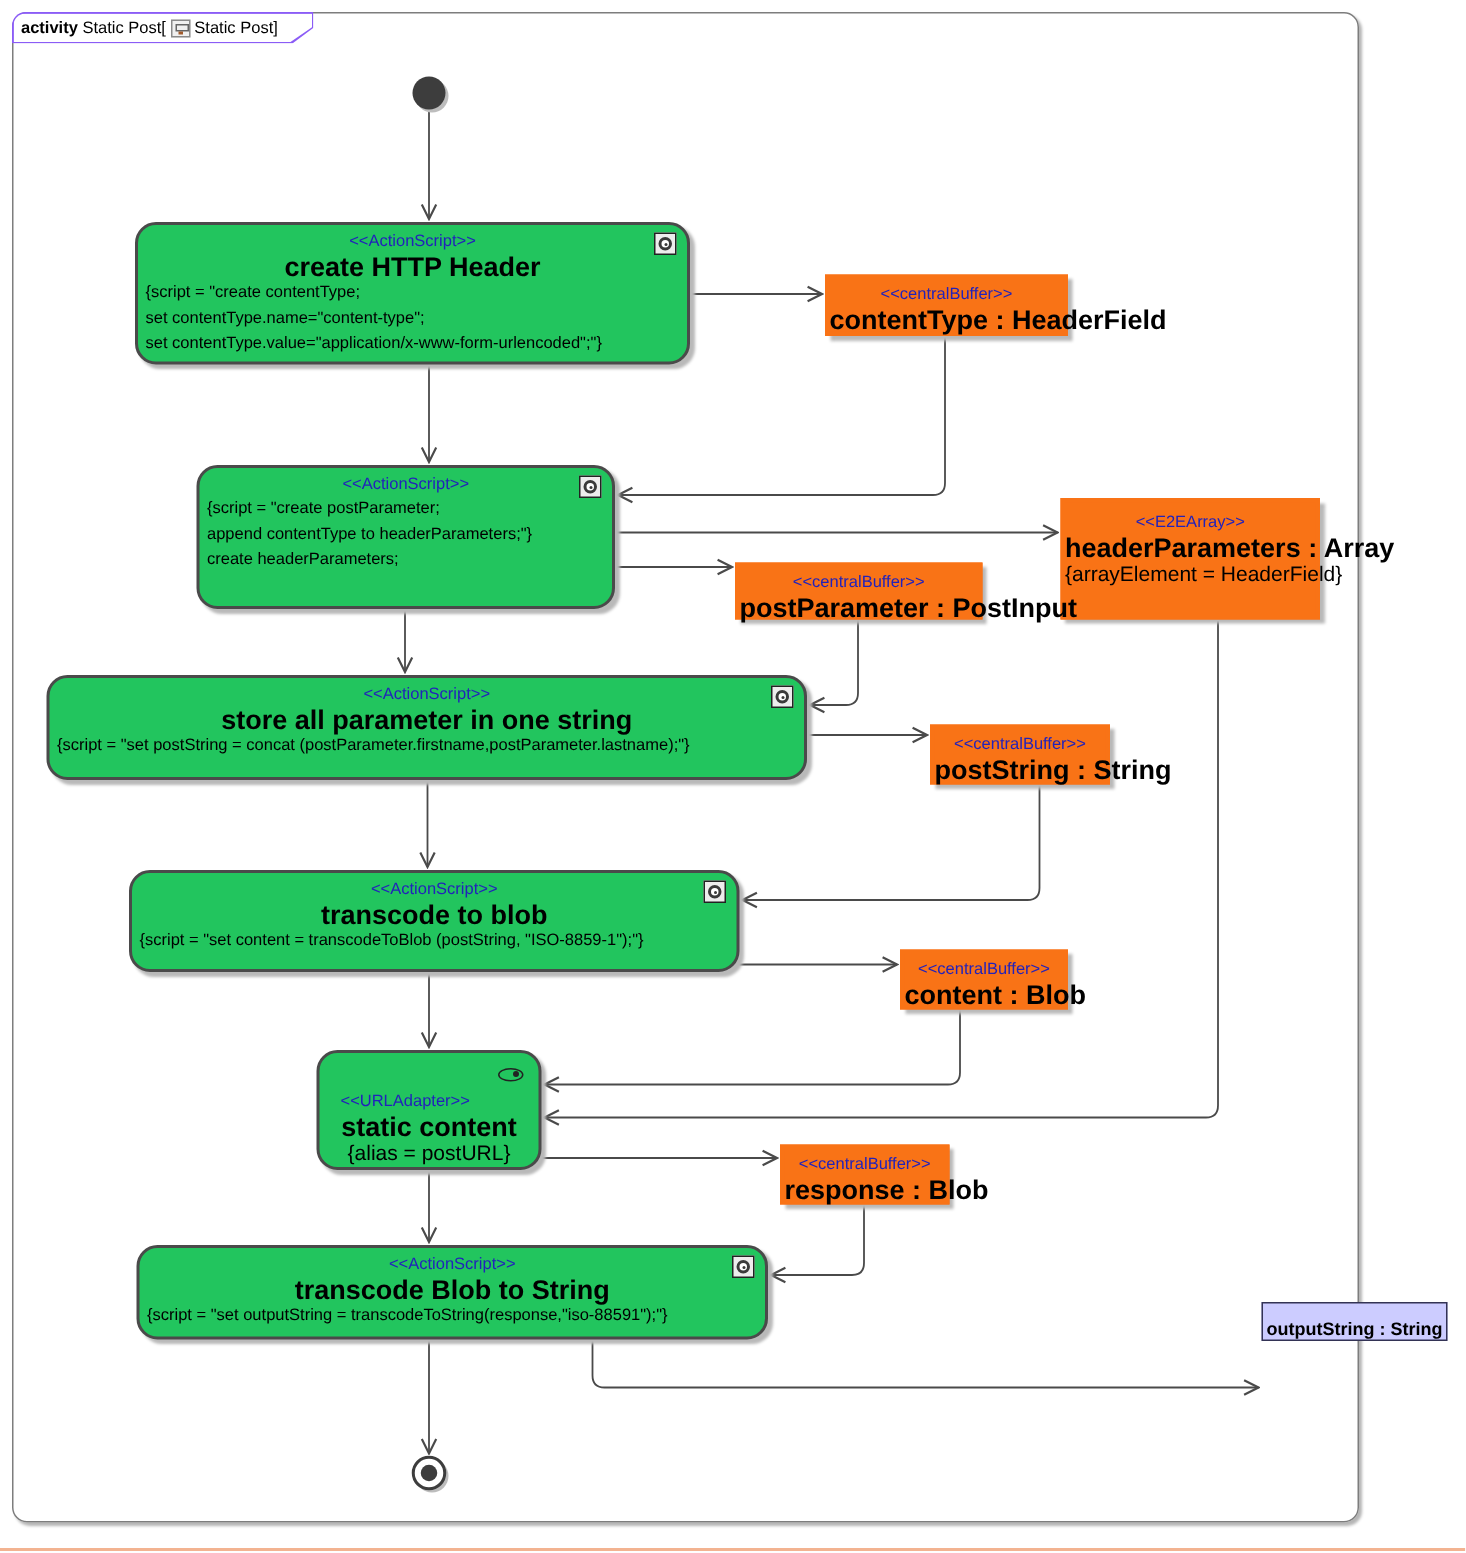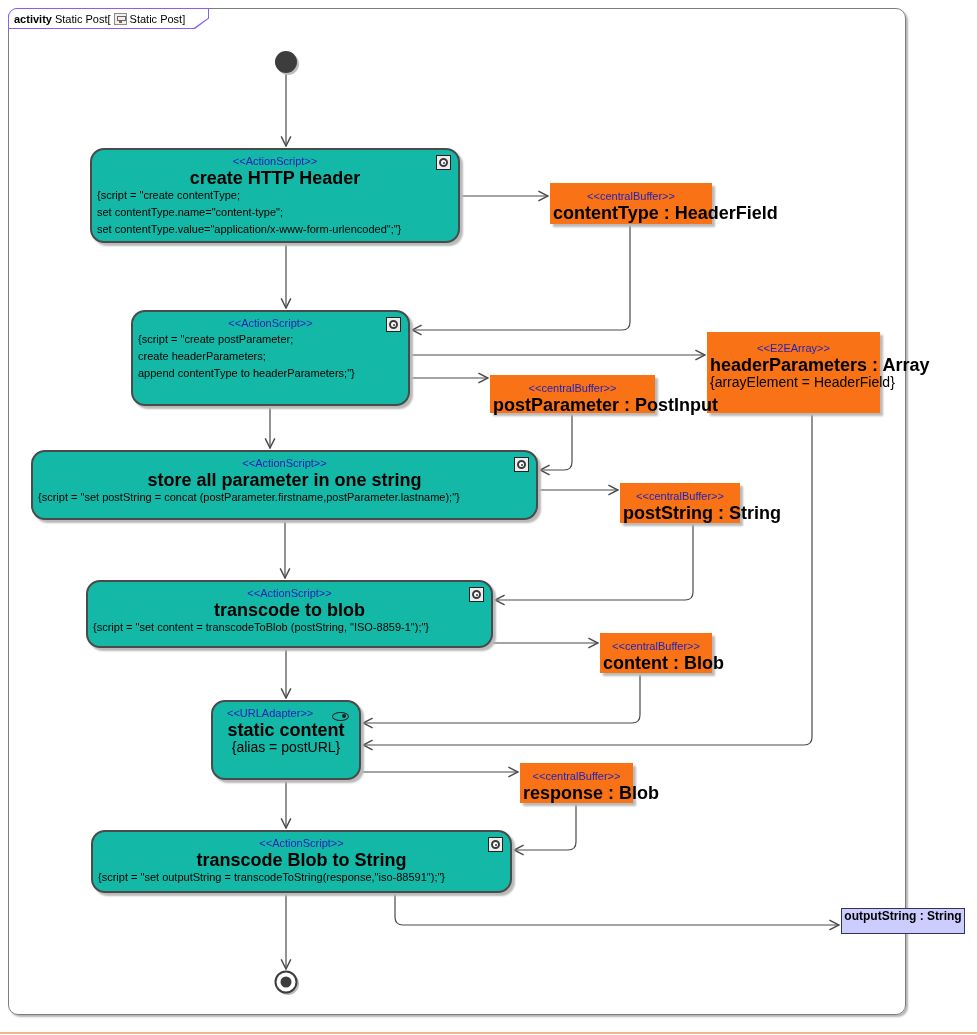--- a/index.html
+++ b/index.html
@@ -23,7 +23,7 @@
   .diagram-icon::after{content:"";position:absolute;left:4px;top:7px;width:3px;height:2px;background:#a05a2c;}
 
   
-  .action-node{position:absolute;background:#14b8a6;border:2px solid #4a4a4a;border-radius:14px;
+  .action-node{position:absolute;background:#22c55e;border:2px solid #4a4a4a;border-radius:14px;
                box-shadow:3px 3px 2px #b9b9b9;z-index:2;box-sizing:border-box;padding-top:4px;}
   .buffer-node{position:absolute;background:#f97316;border:3px solid #f97316;
                box-shadow:3px 3px 2px #b9b9b9;z-index:2;box-sizing:border-box;padding-top:3px;}

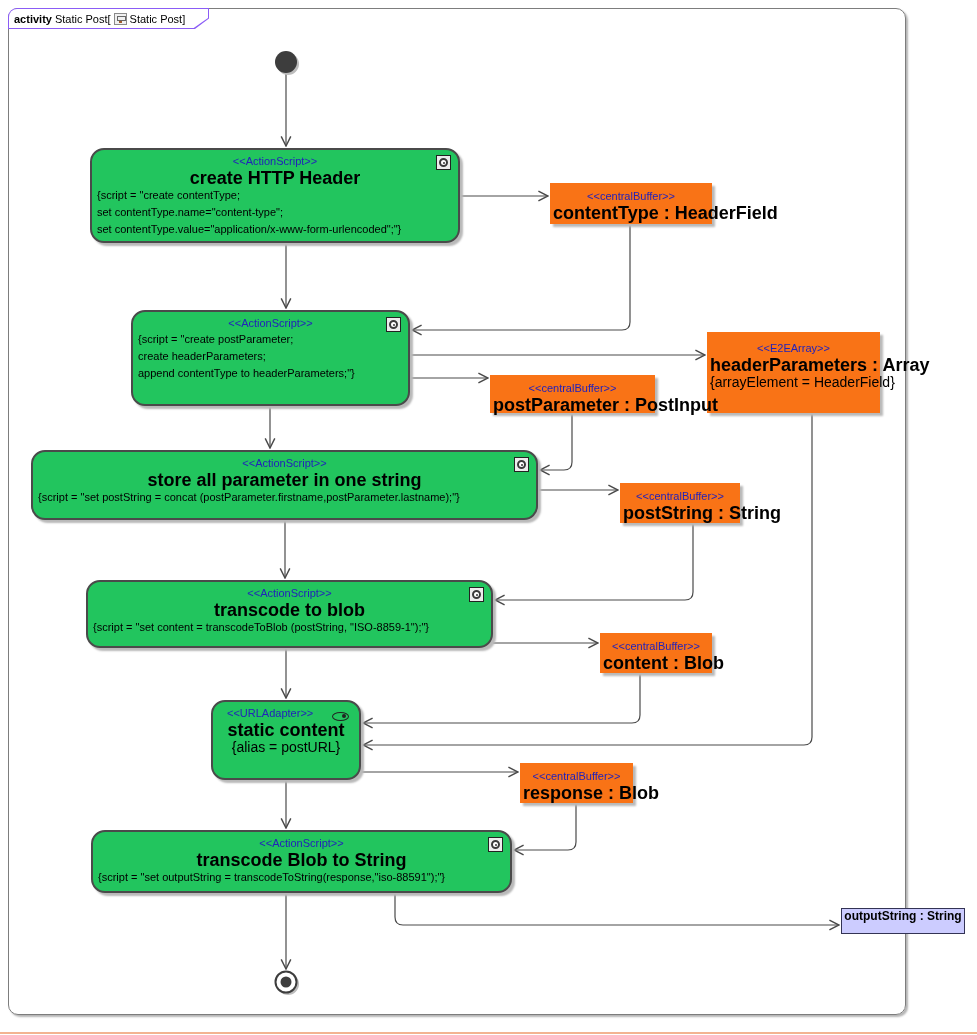--- a/index.html
+++ b/index.html
@@ -130,8 +130,8 @@
       </span>
     <span class="stereo">&lt;&lt;ActionScript&gt;&gt;</span>
     <span class="script-line">{script = "create postParameter;</span>
+    <span class="script-line">append contentType to headerParameters;"}</span>
     <span class="script-line">create headerParameters;</span>
-    <span class="script-line">append contentType to headerParameters;"}</span>
   </div>
 
   <div class="buffer-node" style="left:707px;top:332px;width:173px;height:81px;padding-top:6px">

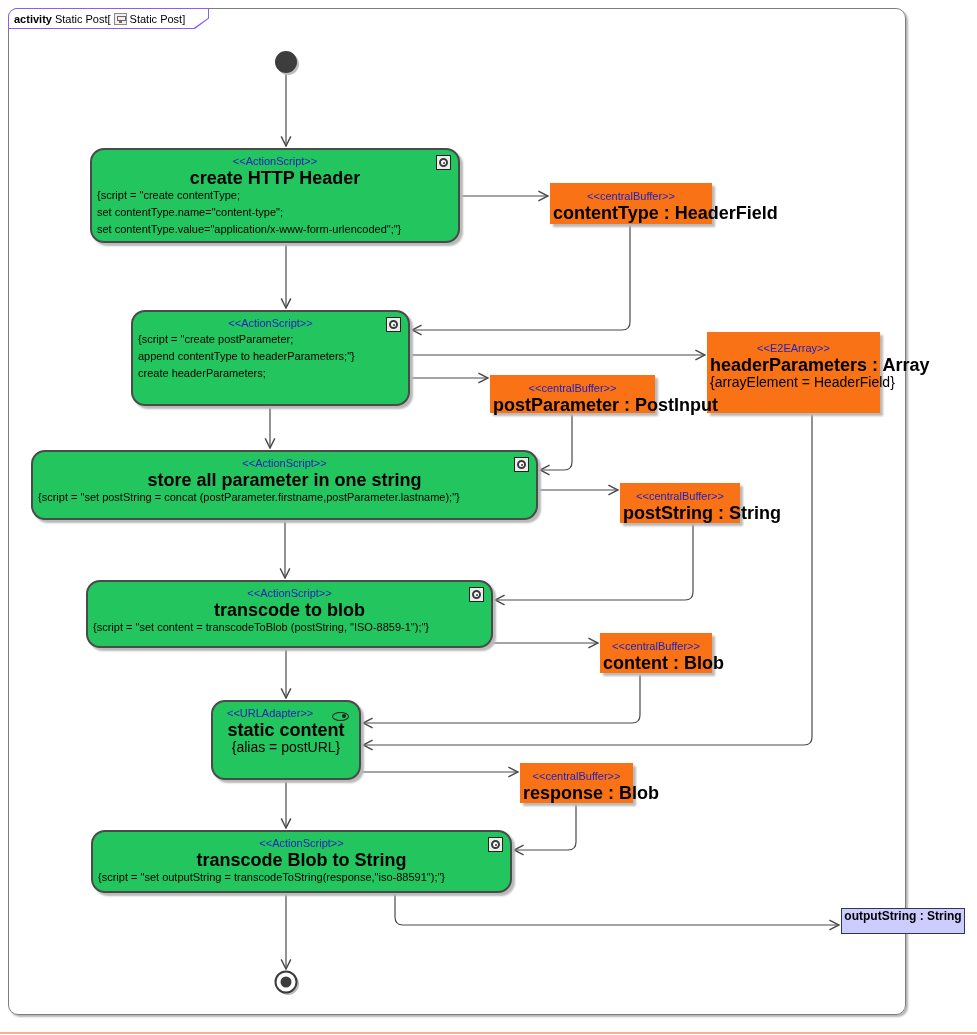--- a/index.html
+++ b/index.html
@@ -177,7 +177,7 @@
     <span class="node-name">content : Blob</span>
   </div>
 
-  <div class="action-node" style="left:211px;top:700px;width:150px;height:80px;padding-top:4px">
+  <div class="action-node" style="left:211px;top:700px;width:150px;height:80px;padding-top:25px">
     <span class="adapter-icon">
         <i></i>
       </span>

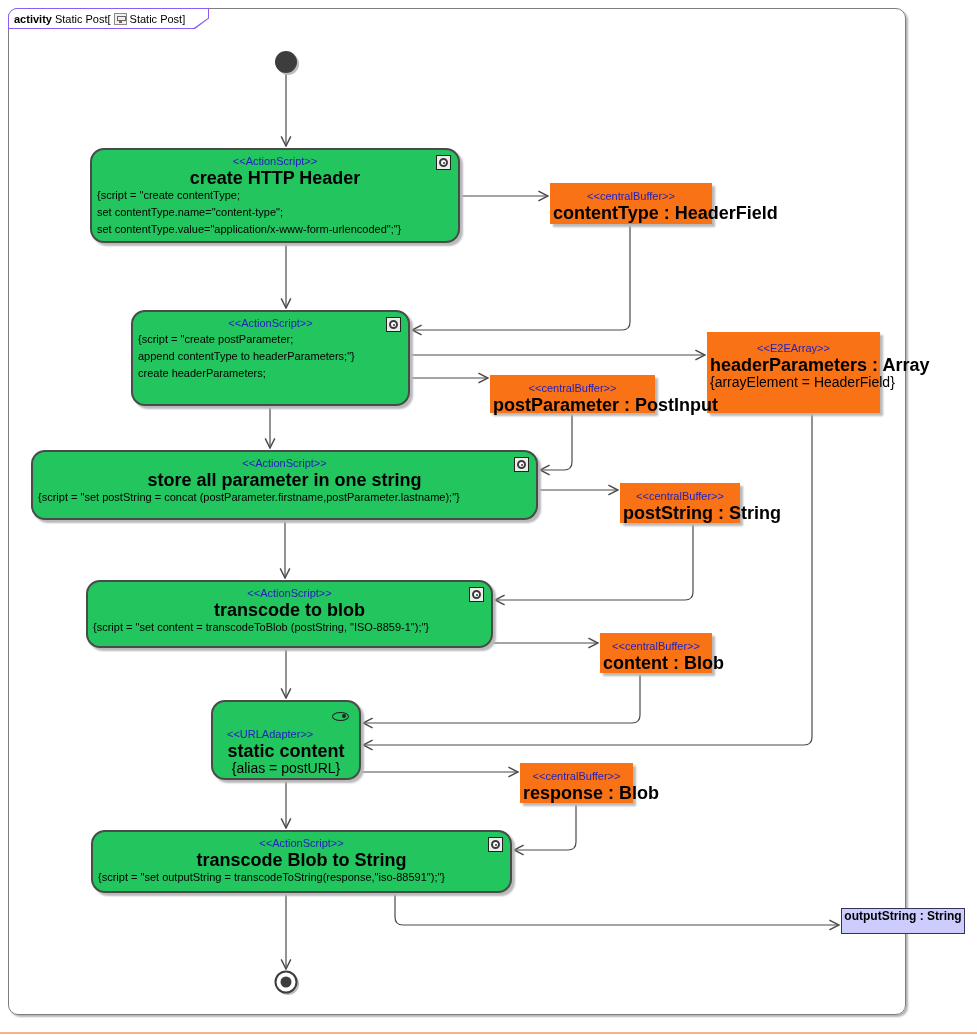--- a/index.html
+++ b/index.html
@@ -42,8 +42,8 @@
                 border-radius:50%;box-sizing:border-box;}
   .adapter-icon i{position:absolute;right:2px;top:1px;width:4px;height:4px;background:#222;border-radius:50%;}
 
-  .param-node{position:absolute;left:841px;top:908px;width:124px;height:26px;background:#ccccff;
-              border:1px solid #333355;z-index:3;display:flex;align-items:flex-start;justify-content:center;
+  .param-node{position:absolute;left:841px;top:868px;width:124px;height:26px;background:#ccccff;
+              border:1px solid #333355;z-index:3;display:flex;align-items:flex-end;justify-content:center;
               font-size:12px;font-weight:bold;box-sizing:border-box;white-space:nowrap;}
 
   .screen-edge{position:absolute;left:0;top:1032px;width:977px;height:2px;background:#f3b391;z-index:0;}

